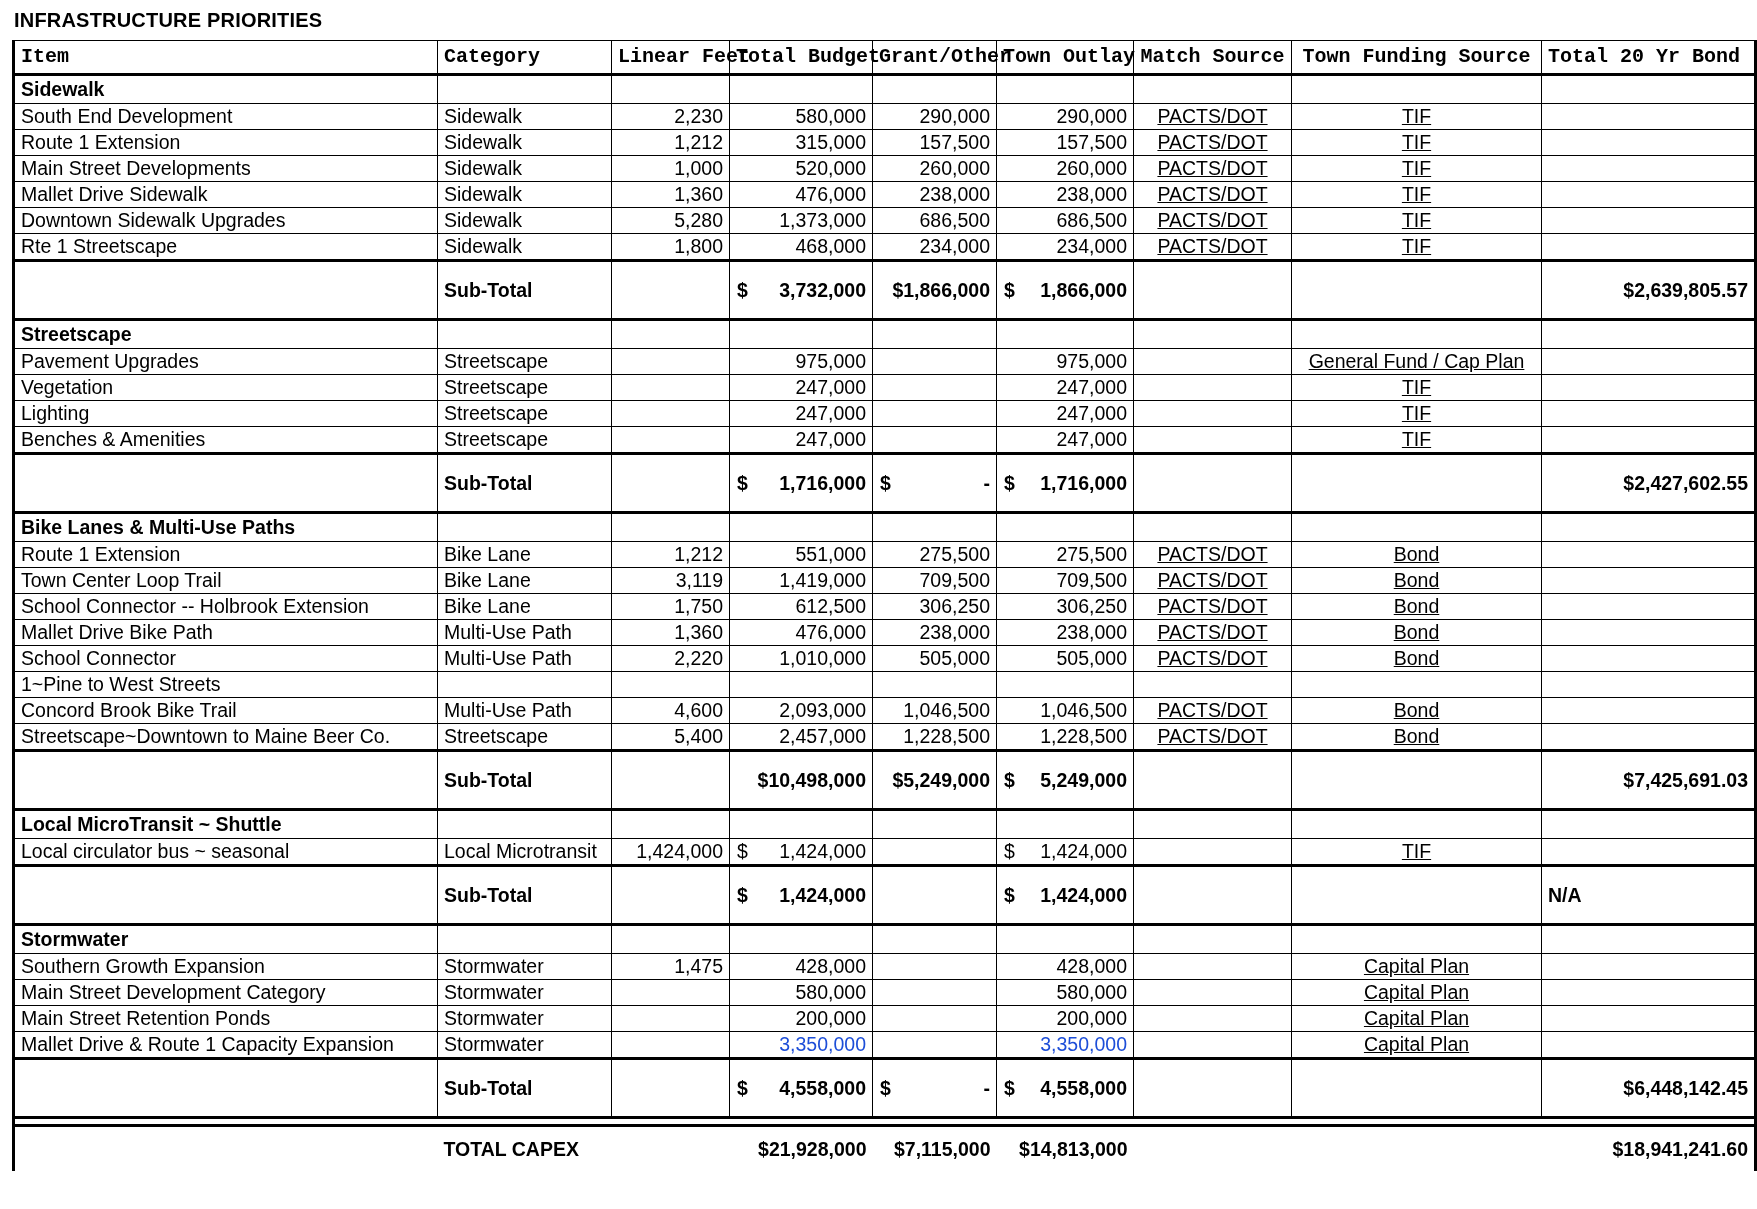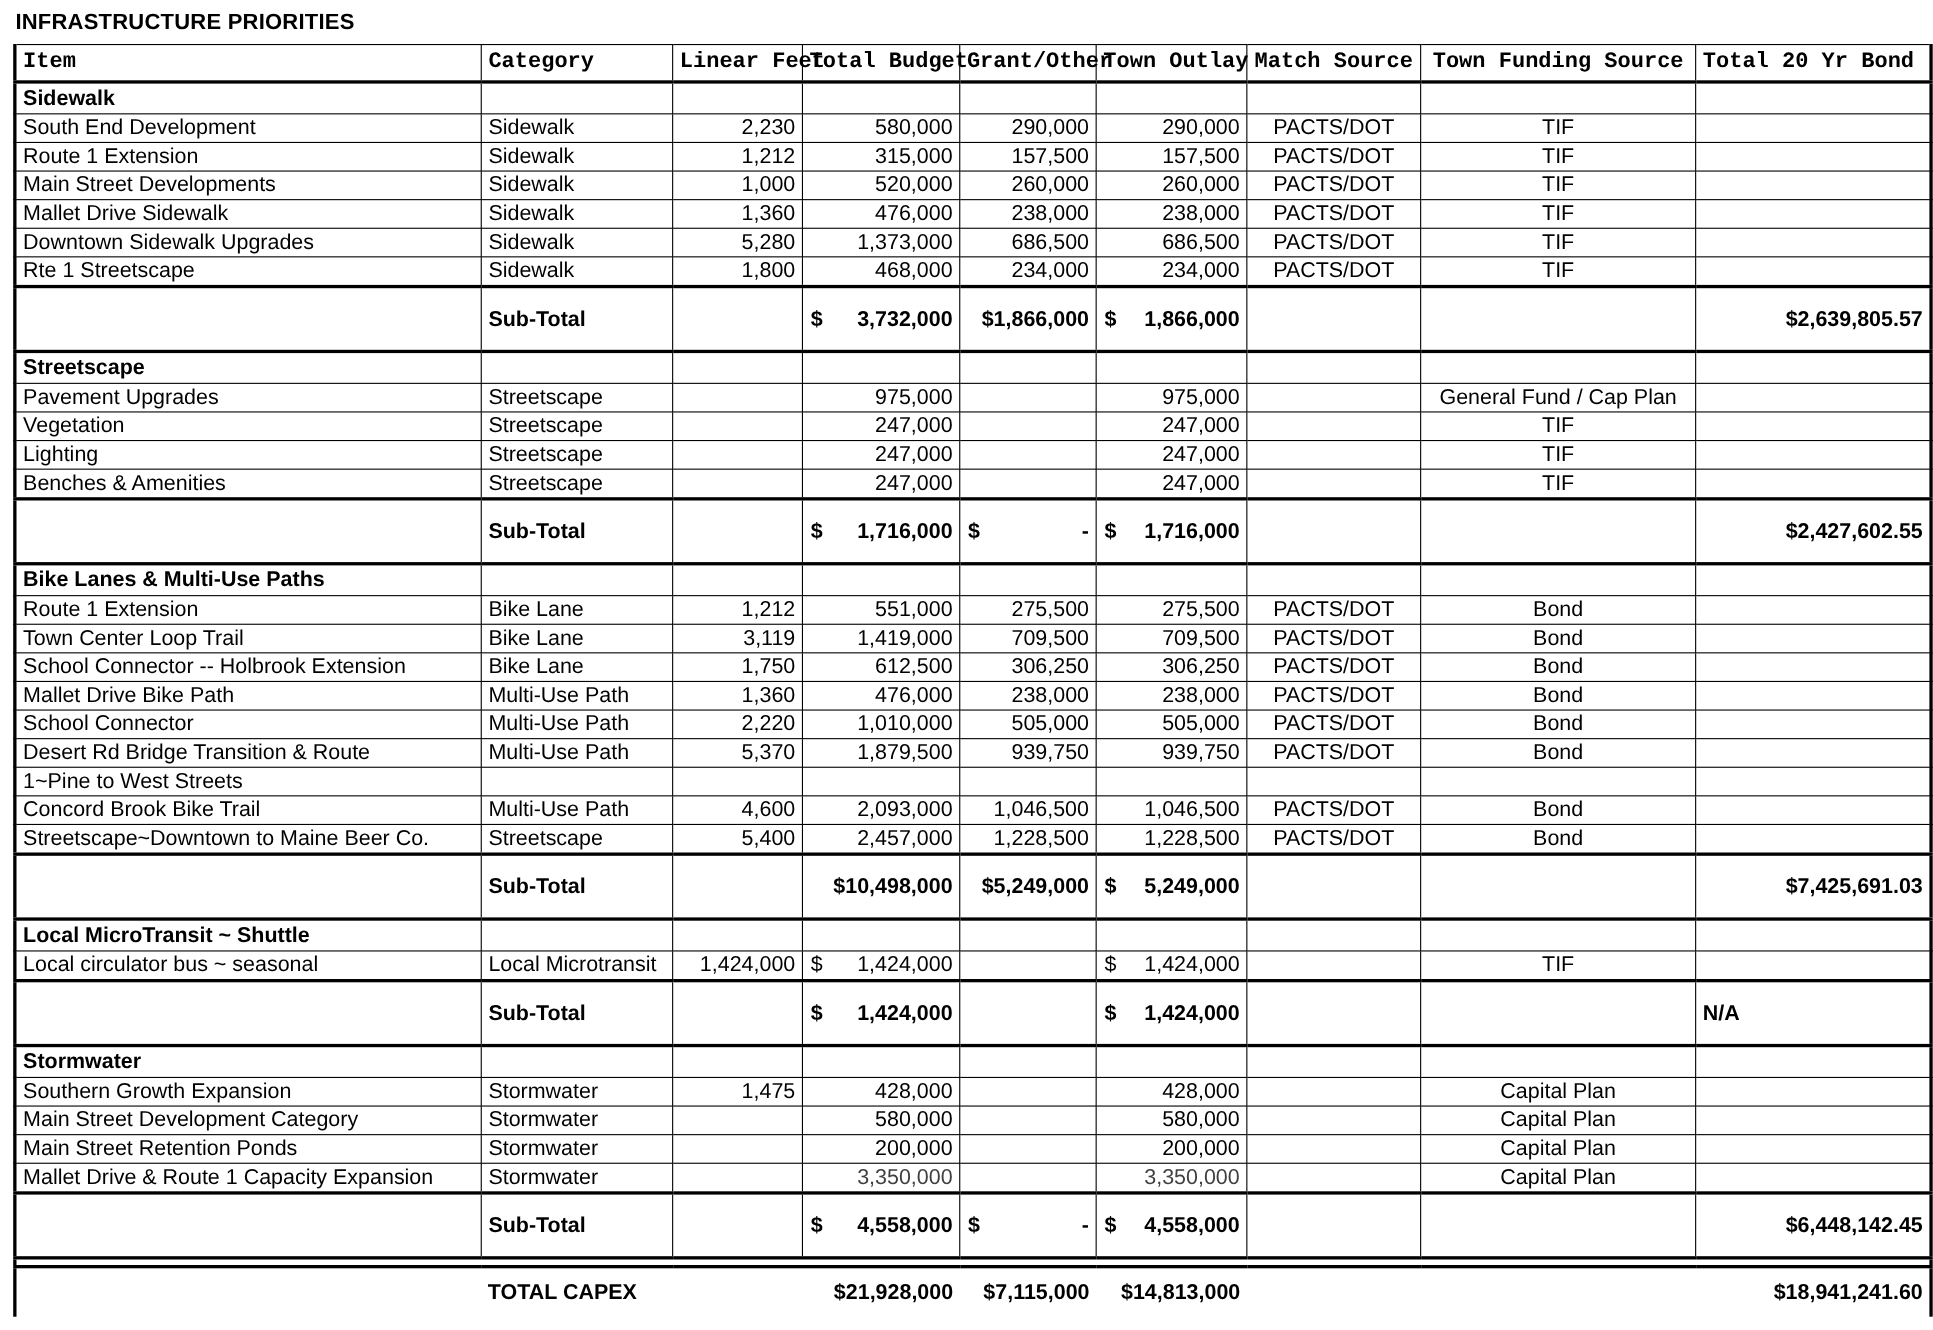--- a/index.html
+++ b/index.html
@@ -66,7 +66,7 @@
   td.h-center{text-align:center;}
 
   .num{text-align:right;}
-  .ctr{text-align:center;}
+  .ctr{text-align:center;text-decoration:underline;}
   .lft{text-align:left;}
   .bold{font-weight:bold;}
   .blue{color:#404040;margin-top:35px;}

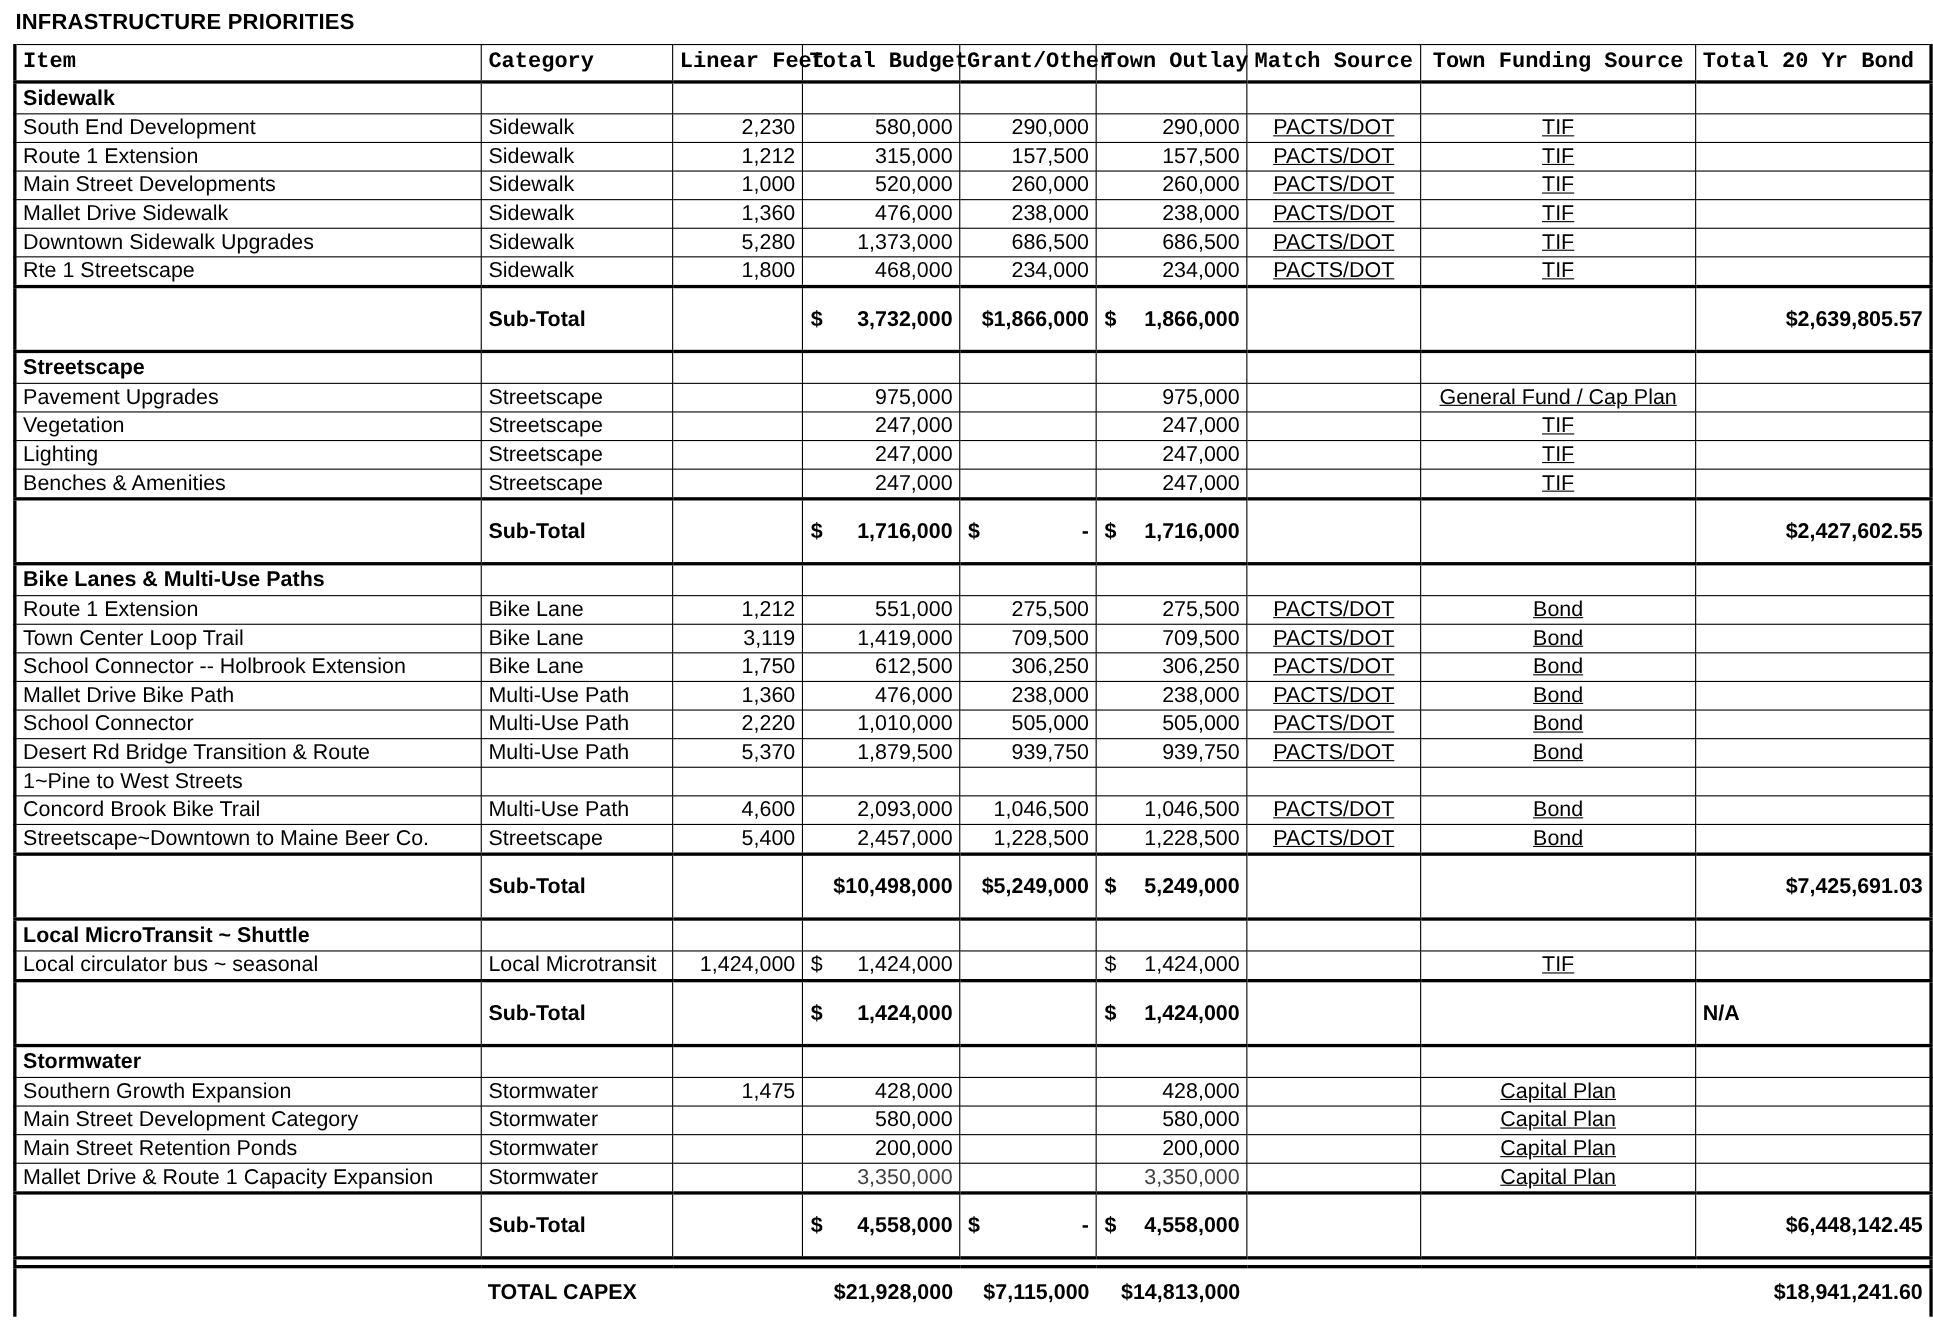--- a/index.html
+++ b/index.html
@@ -373,17 +373,6 @@
           <td class="num"></td>
         </tr>
         <tr class="data norule">
-          <td class="lft">Desert Rd Bridge Transition &amp;  Route</td>
-          <td class="lft">Multi-Use Path</td>
-          <td class="num">5,370</td>
-          <td class="num ">1,879,500</td>
-          <td class="num ">939,750</td>
-          <td class="num ">939,750</td>
-          <td class="ctr">PACTS/DOT</td>
-          <td class="ctr">Bond</td>
-          <td class="num"></td>
-        </tr>
-        <tr class="data norule">
           <td class="lft">1~Pine to West Streets</td>
           <td class="lft"></td>
           <td class="num"></td>

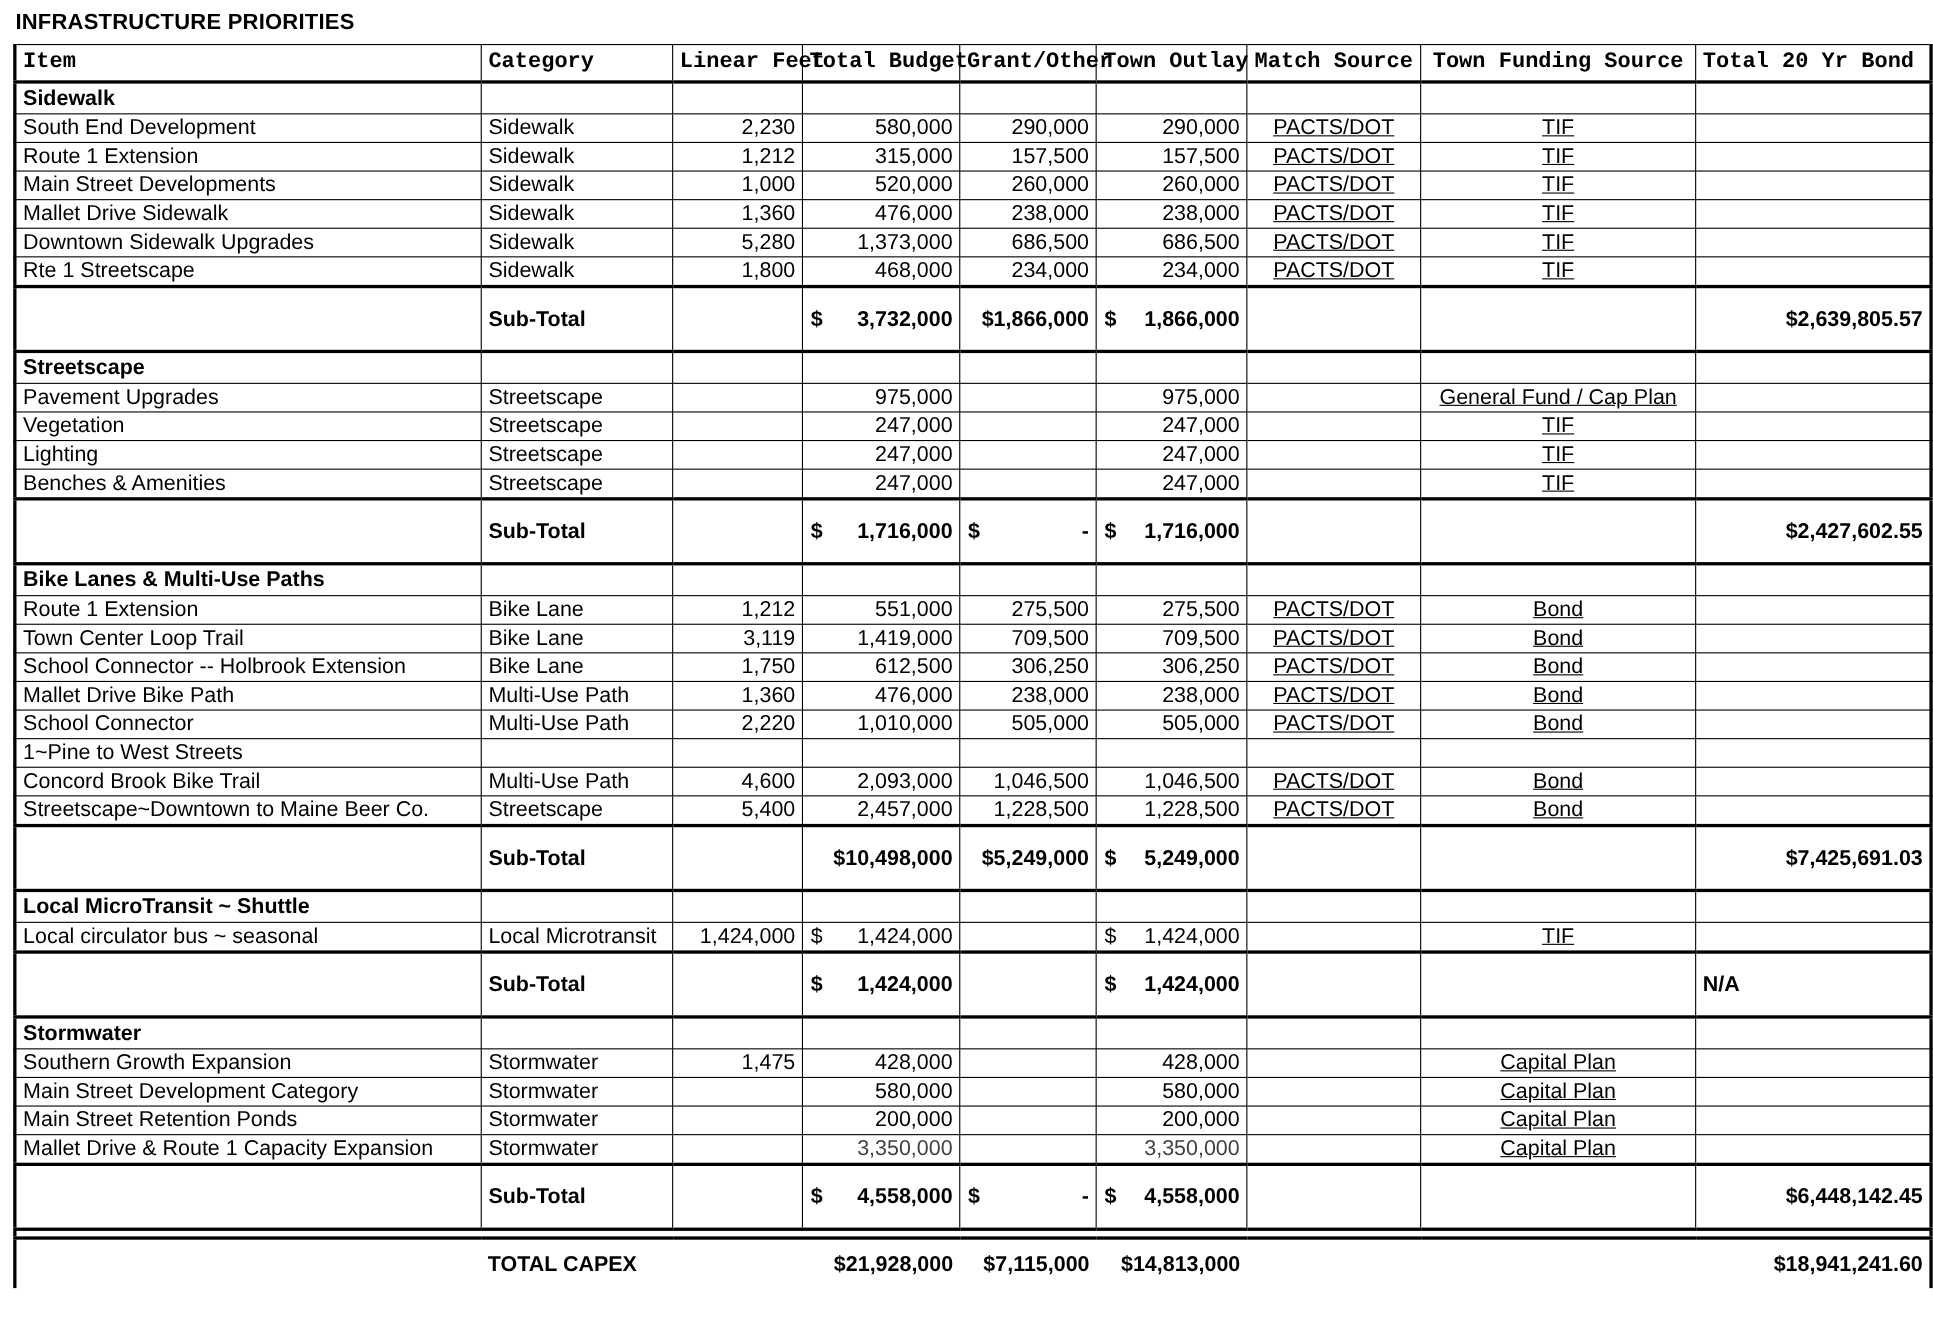--- a/index.html
+++ b/index.html
@@ -69,7 +69,7 @@
   .ctr{text-align:center;text-decoration:underline;}
   .lft{text-align:left;}
   .bold{font-weight:bold;}
-  .blue{color:#404040;margin-top:35px;}
+  .blue{color:#1d4ed8;margin-top:35px;}
 
   
   .cur{position:relative;padding:0 6px;}

